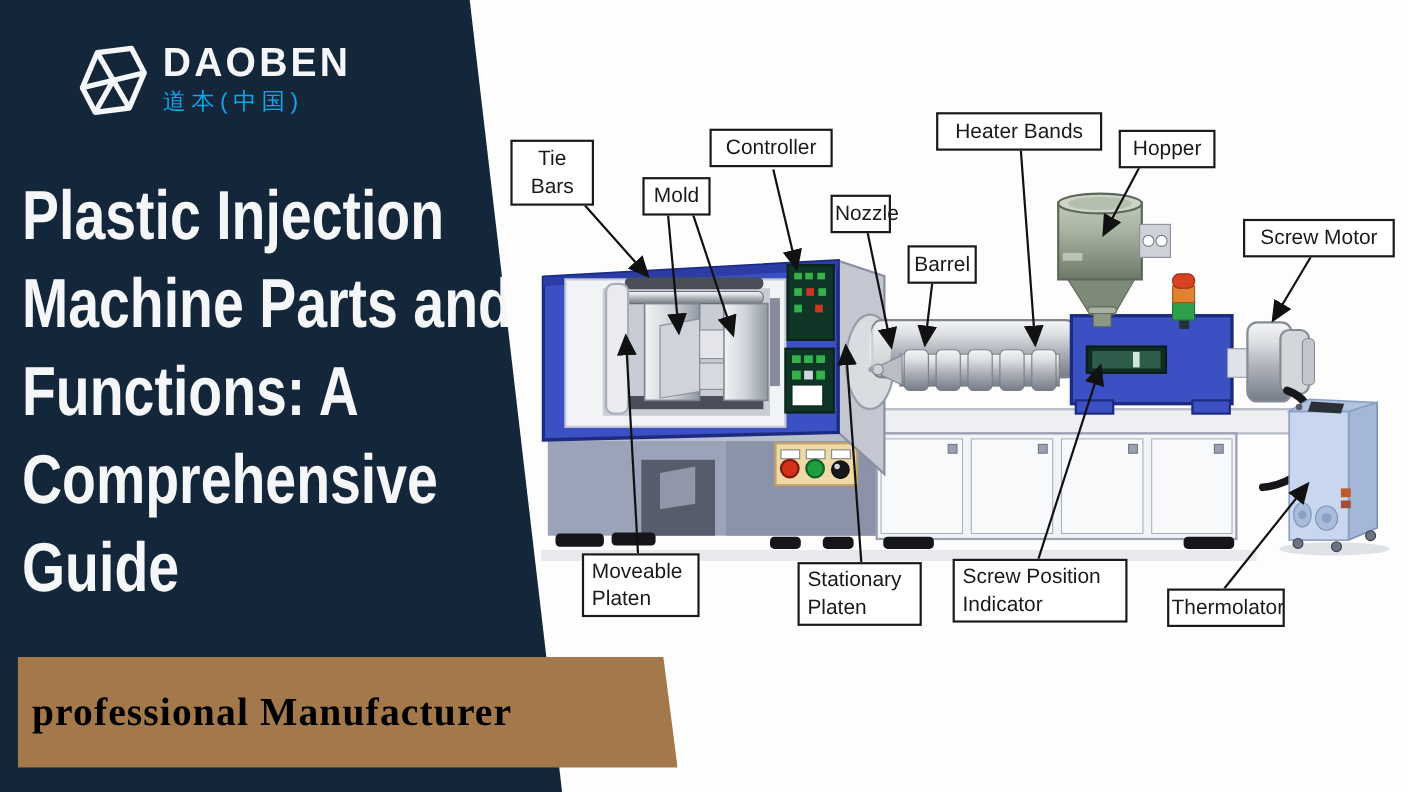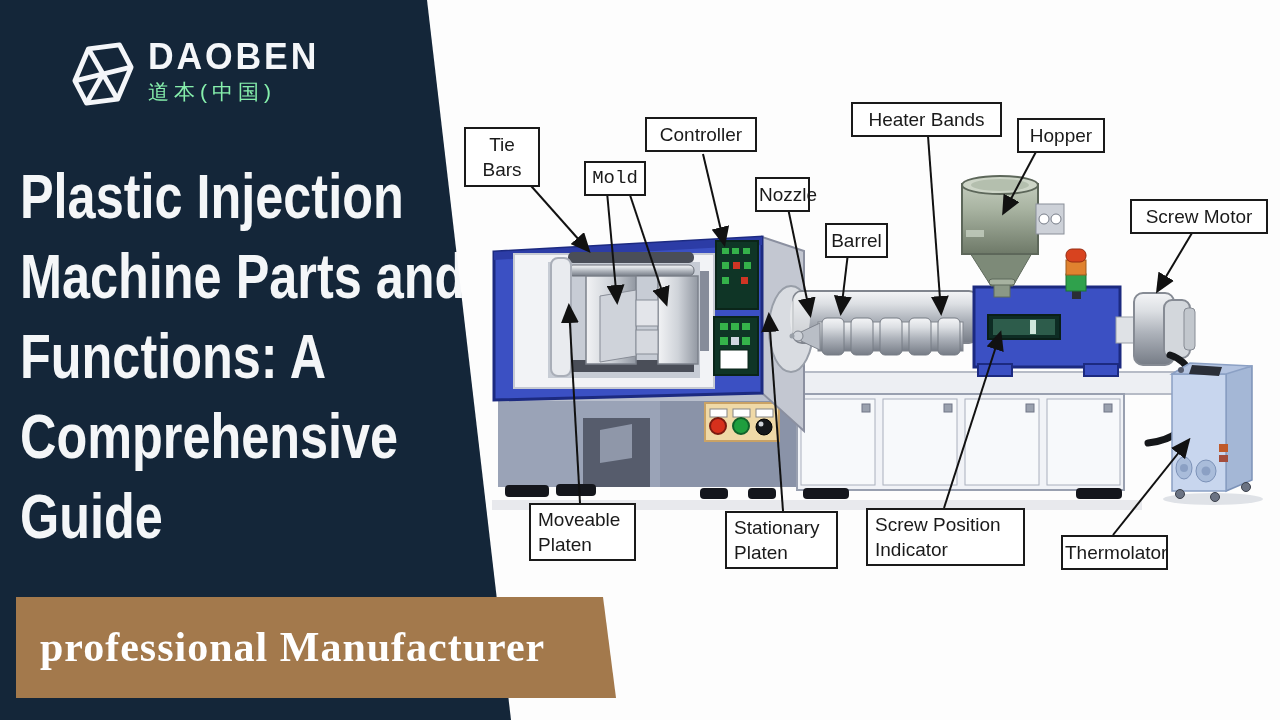--- a/index.html
+++ b/index.html
@@ -10,7 +10,7 @@
     clip-path:polygon(0 0,427px 0,511px 720px,0 720px);
     background:#142639;z-index:2;
     filter:drop-shadow(6px 0 10px rgba(25,35,50,.35));}
-  .logo-row{position:absolute;left:72px;top:40px;display:flex;align-items:flex-end;}
+  .logo-row{position:absolute;left:72px;top:40px;display:flex;align-items:center;}
   .logo-hex{width:62px;height:64px;}
   .logo-text{margin-left:14px;}
   .brand-name{color:#f4f6f9;font-weight:bold;font-size:37px;letter-spacing:3px;

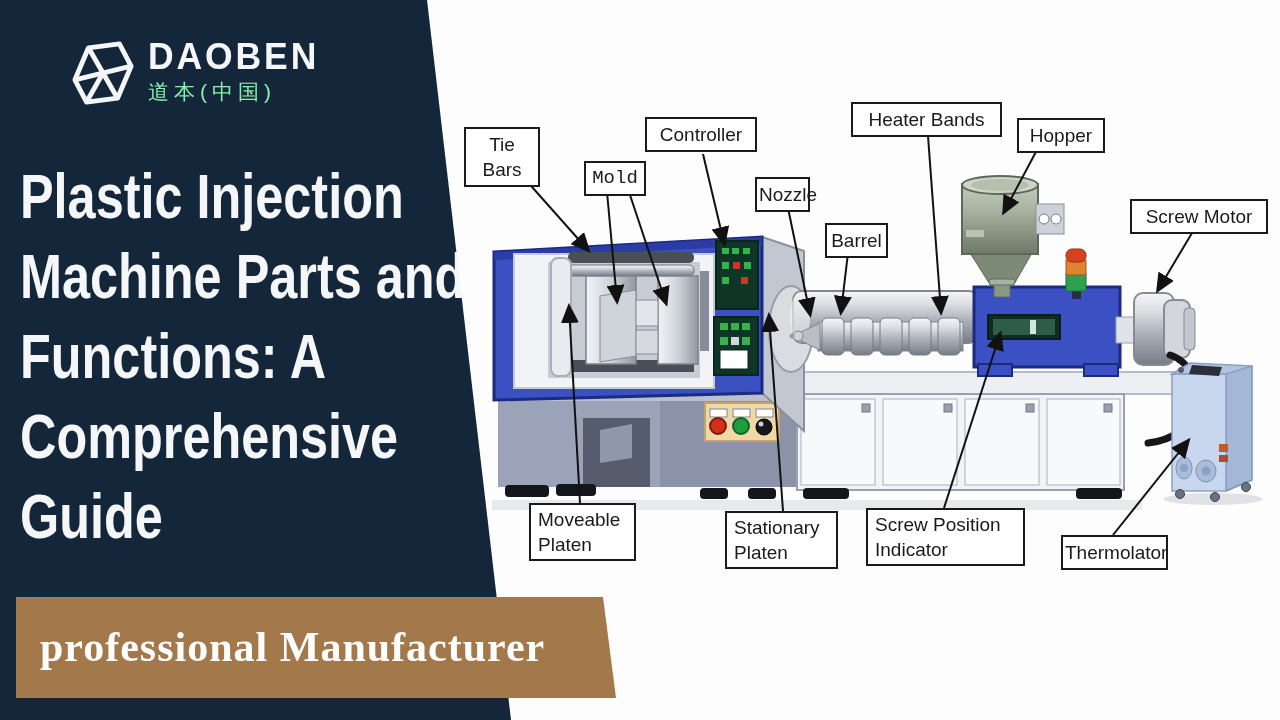--- a/index.html
+++ b/index.html
@@ -15,7 +15,7 @@
   .logo-text{margin-left:14px;}
   .brand-name{color:#f4f6f9;font-weight:bold;font-size:37px;letter-spacing:3px;
     line-height:34px;transform:scaleX(.96);transform-origin:left top;}
-  .brand-sub{color:#86efac;font-size:21px;letter-spacing:5px;margin-top:4px;}
+  .brand-sub{color:#0ea5e9;font-size:21px;letter-spacing:5px;margin-top:4px;}
   .title-block{position:absolute;left:20px;top:156px;width:560px;
     transform:scaleX(.8);transform-origin:left top;}
   .title-line{color:#f4f6f8;font-weight:bold;font-size:63px;line-height:80px;

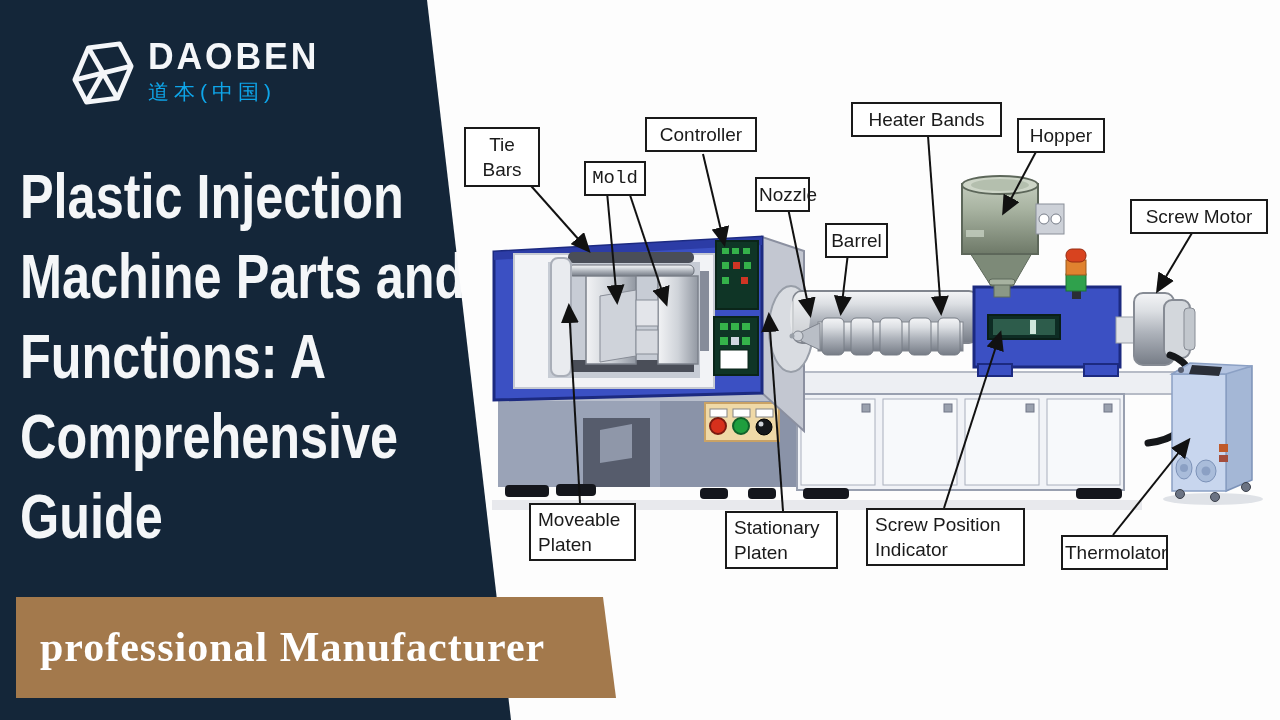--- a/index.html
+++ b/index.html
@@ -238,7 +238,7 @@
   </svg>
 
   <div class="lbl c" style="left:464px;top:127px;width:76px;">Tie Bars</div>
-  <div class="lbl c" style="left:584px;top:161px;width:62px;font-family:Liberation Mono, monospace;">Mold</div>
+  <div class="lbl c" style="left:584px;top:161px;width:62px;">Mold</div>
   <div class="lbl c" style="left:645px;top:117px;width:112px;">Controller</div>
   <div class="lbl c" style="left:755px;top:177px;width:55px;">Nozzle</div>
   <div class="lbl c" style="left:825px;top:223px;width:63px;text-align:center;">Barrel</div>

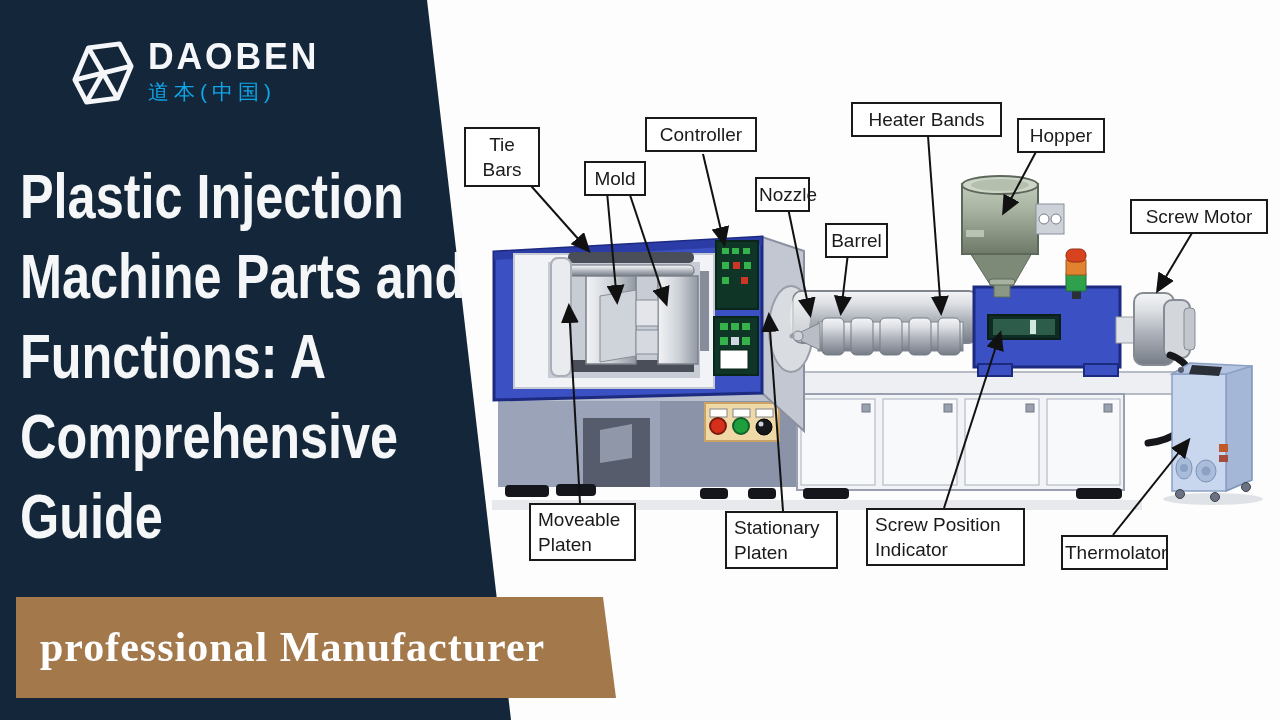--- a/index.html
+++ b/index.html
@@ -24,8 +24,8 @@
   .banner{position:absolute;left:16px;top:597px;width:601px;height:101px;z-index:3;
     clip-path:polygon(0 0,587px 0,600px 101px,0 101px);
     background:#a3794c;filter:drop-shadow(3px 3px 6px rgba(30,30,30,.25));}
-  .banner-text{color:#ffffff;font-family:"Liberation Serif",serif;font-weight:bold;
-    font-size:42px;line-height:101px;padding-left:24px;letter-spacing:1px;white-space:nowrap;}
+  .banner-text{color:#000000;font-family:"Liberation Serif",serif;font-weight:bold;
+    font-size:36px;line-height:101px;padding-left:13px;letter-spacing:1px;white-space:nowrap;}
   
   .lbl{position:absolute;background:#ffffff;border:2px solid #1a1a1a;color:#1a1a1a;
     font-size:19px;line-height:1.32;z-index:4;box-sizing:border-box;}

